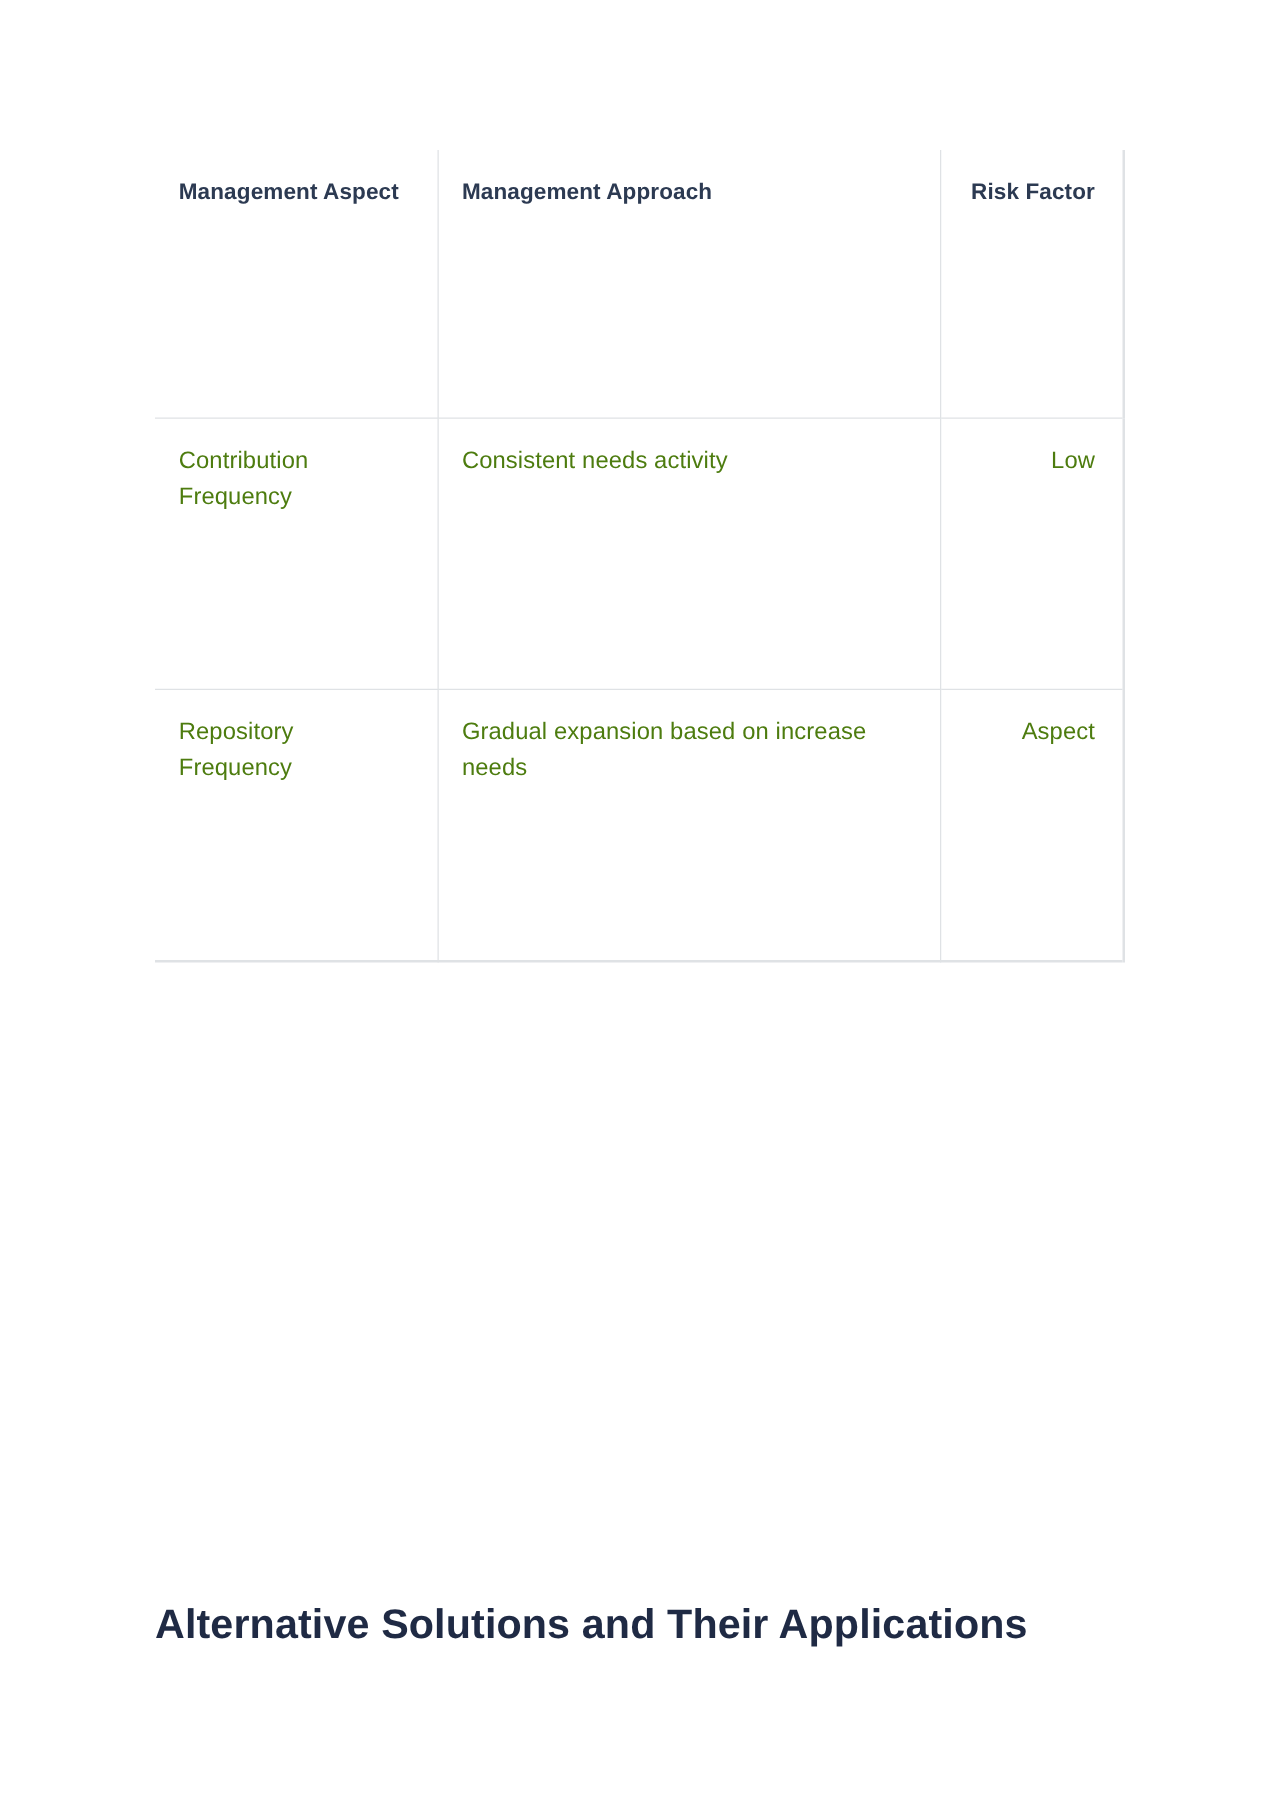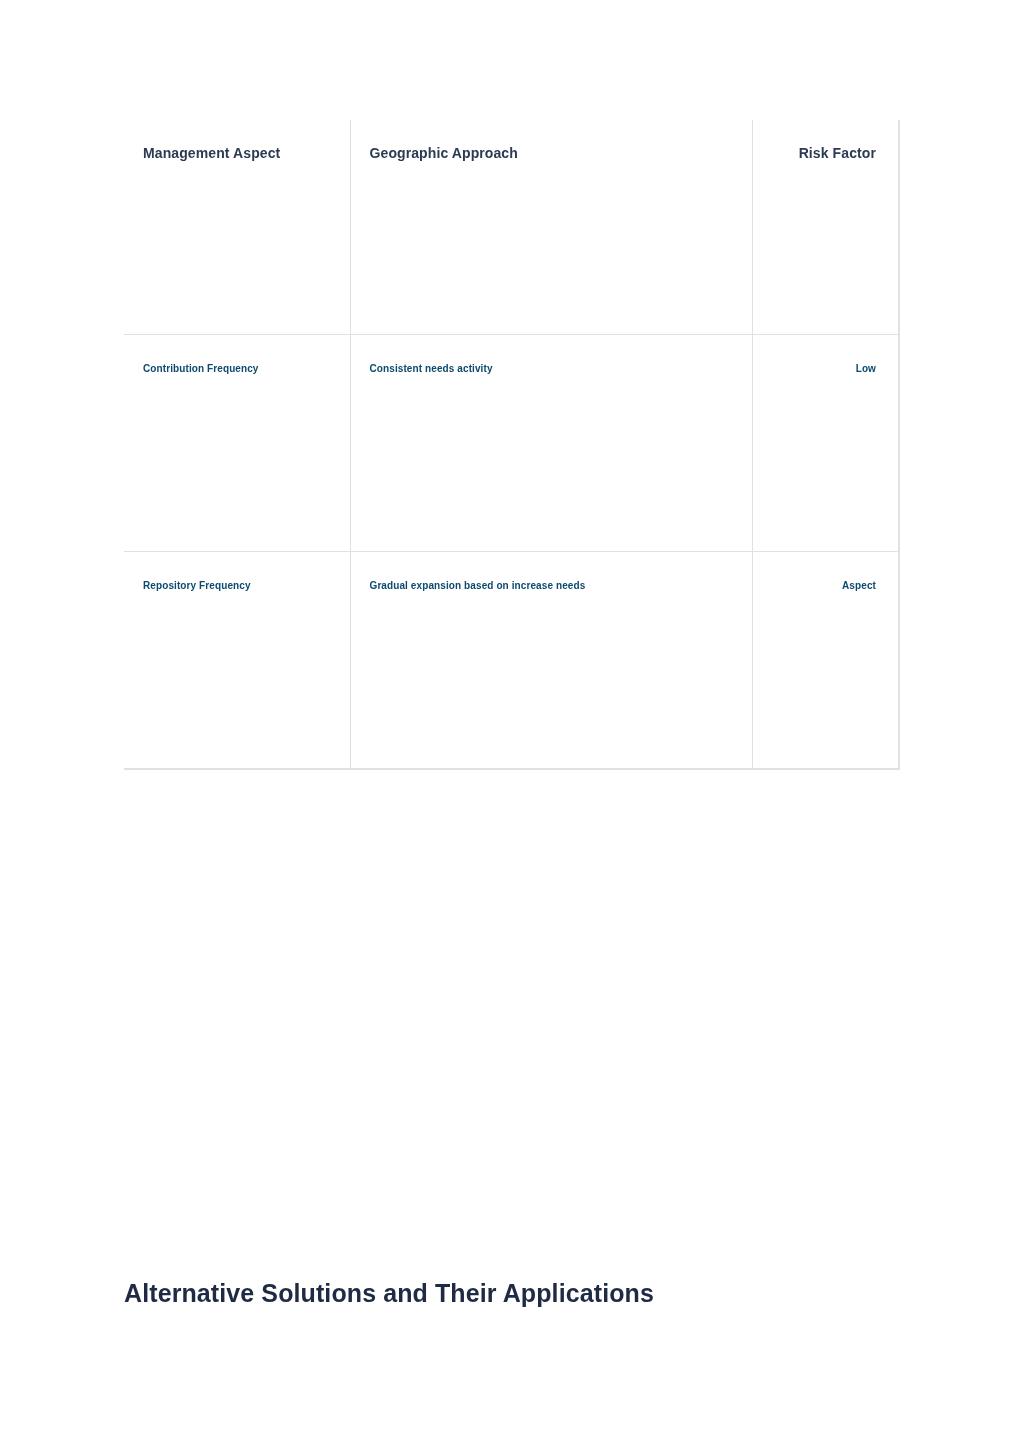--- a/index.html
+++ b/index.html
@@ -76,7 +76,7 @@
   }
 
   .th-text {
-    font-size: 14px;
+    font-size: 18px;
     font-weight: bold;
     line-height: 29px;
     color: #2c3a52;

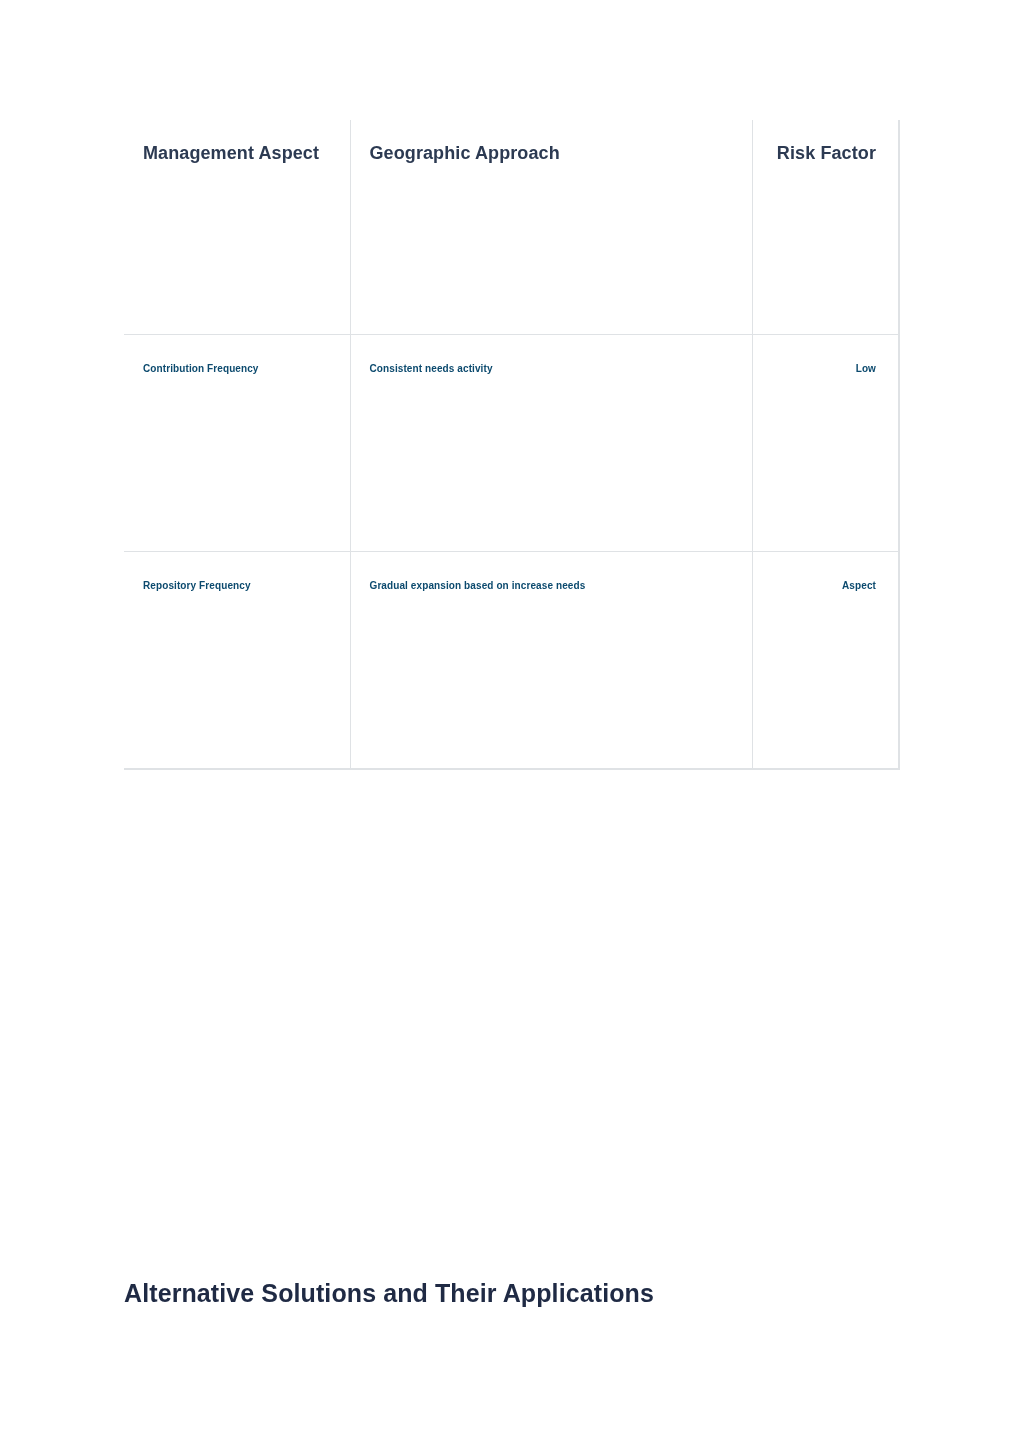--- a/index.html
+++ b/index.html
@@ -129,7 +129,7 @@
           </th>
           <th>
             <div class="cell-inner">
-              <div class="th-text w-approach">Geographic Approach</div>
+              <div class="th-text w-approach">Management Approach</div>
             </div>
           </th>
           <th>

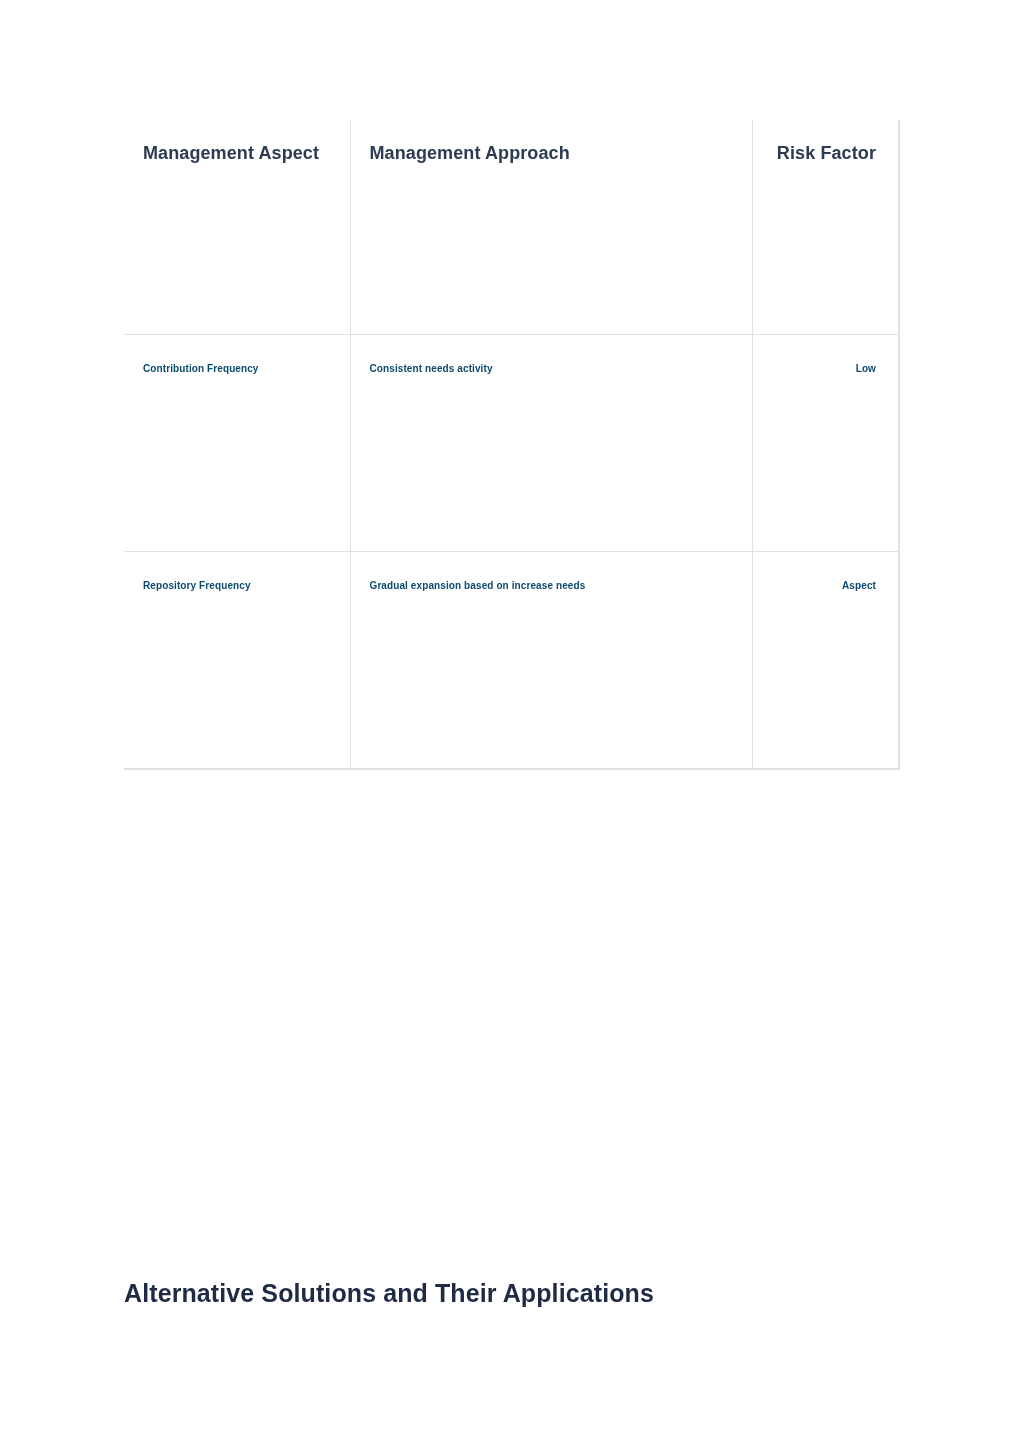--- a/index.html
+++ b/index.html
@@ -83,10 +83,10 @@
     letter-spacing: 0.1px;
   }
   .td-text {
-    font-size: 10px;
-    font-weight: bold;
+    font-size: 19px;
+    font-weight: normal;
     line-height: 29px;
-    color: #0c4a6e;
+    color: #4d7c0f;
     letter-spacing: 0.1px;
   }
 

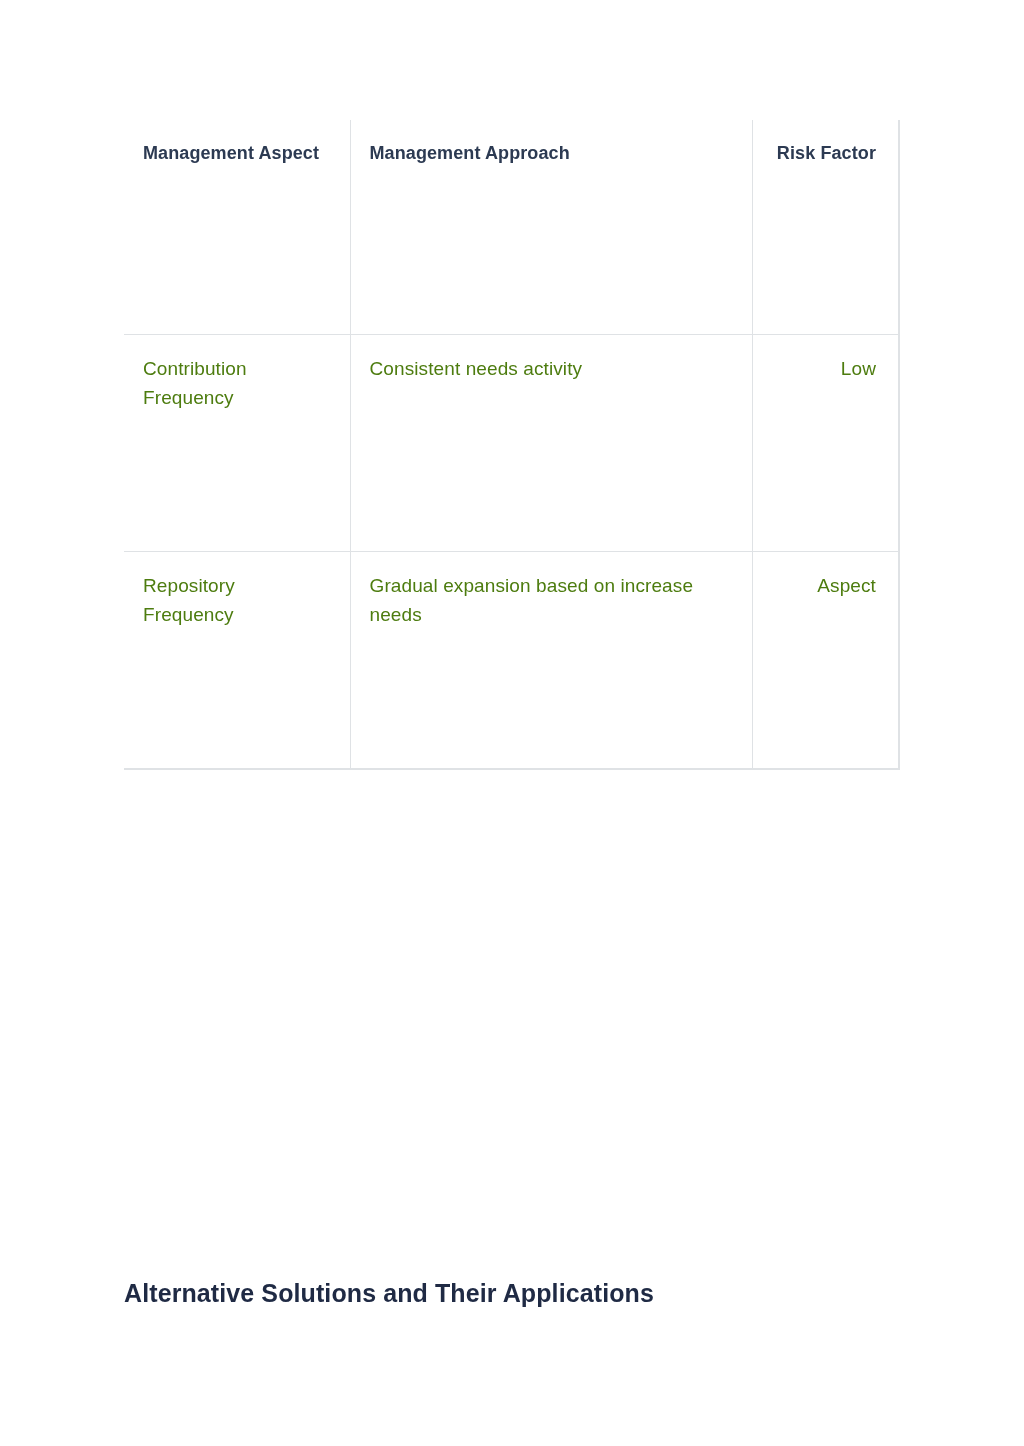--- a/index.html
+++ b/index.html
@@ -100,7 +100,7 @@
     position: absolute;
     left: 124px;
     top: 1255px;
-    font-size: 25px;
+    font-size: 33px;
     font-weight: bold;
     color: #1f2a44;
     letter-spacing: 0.1px;

